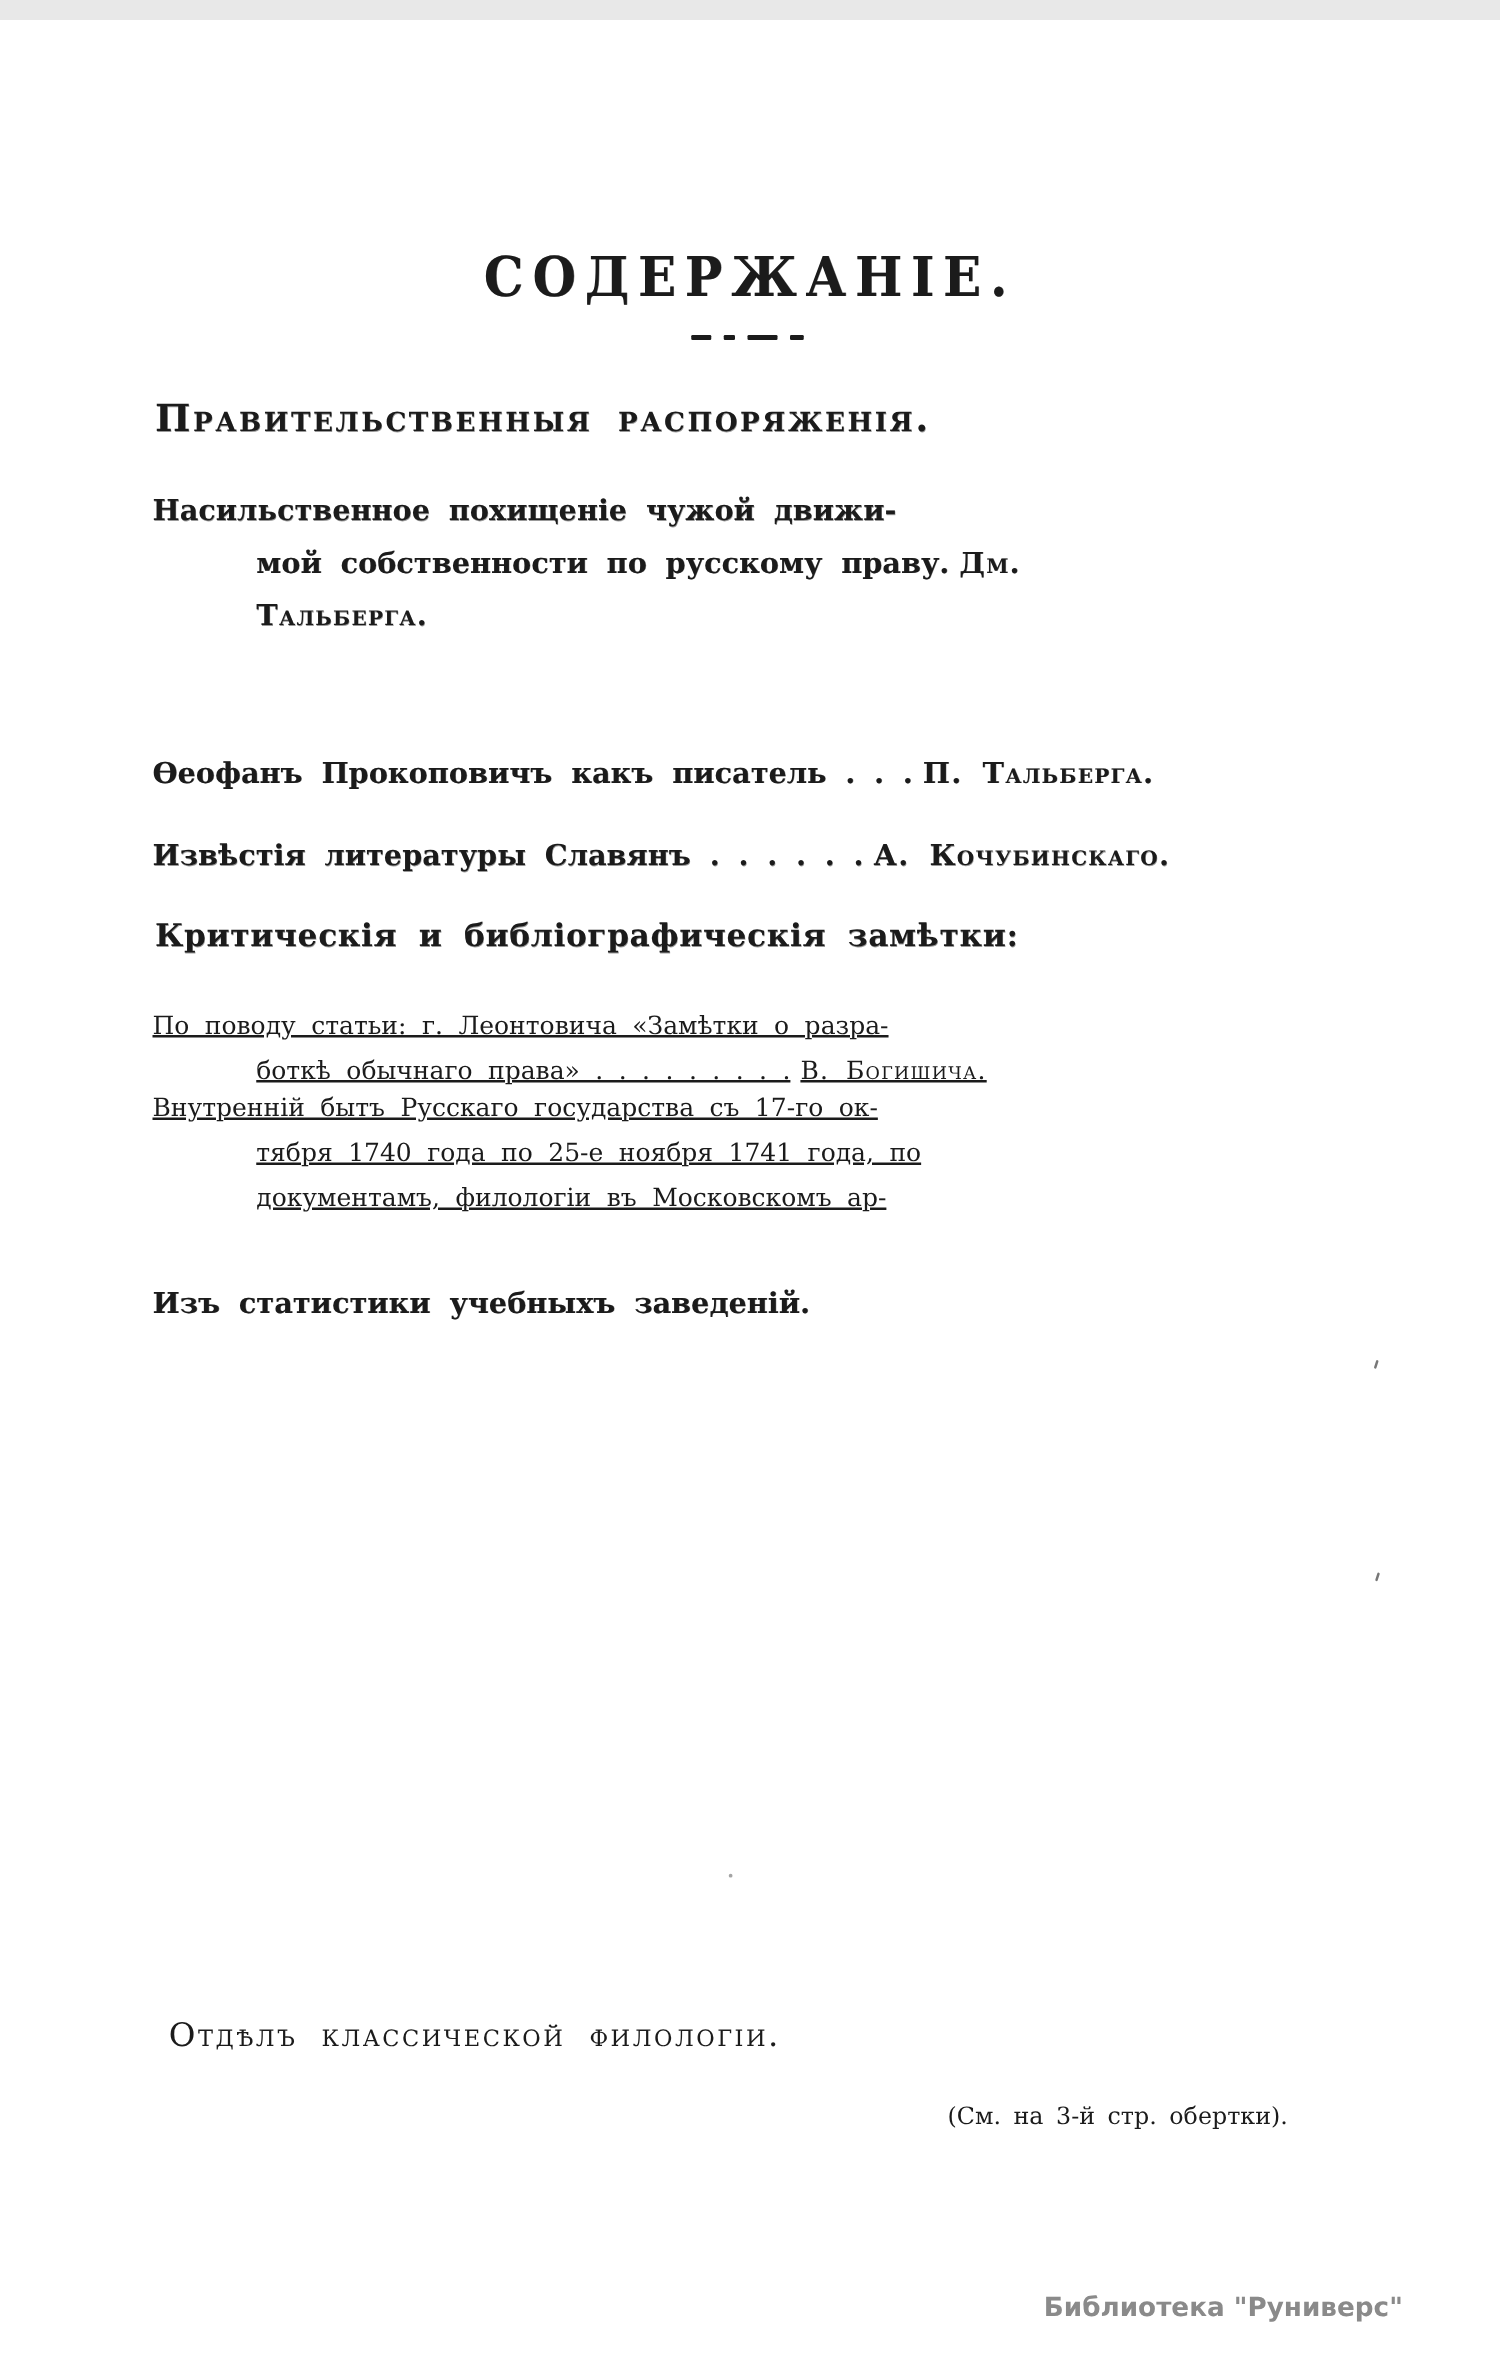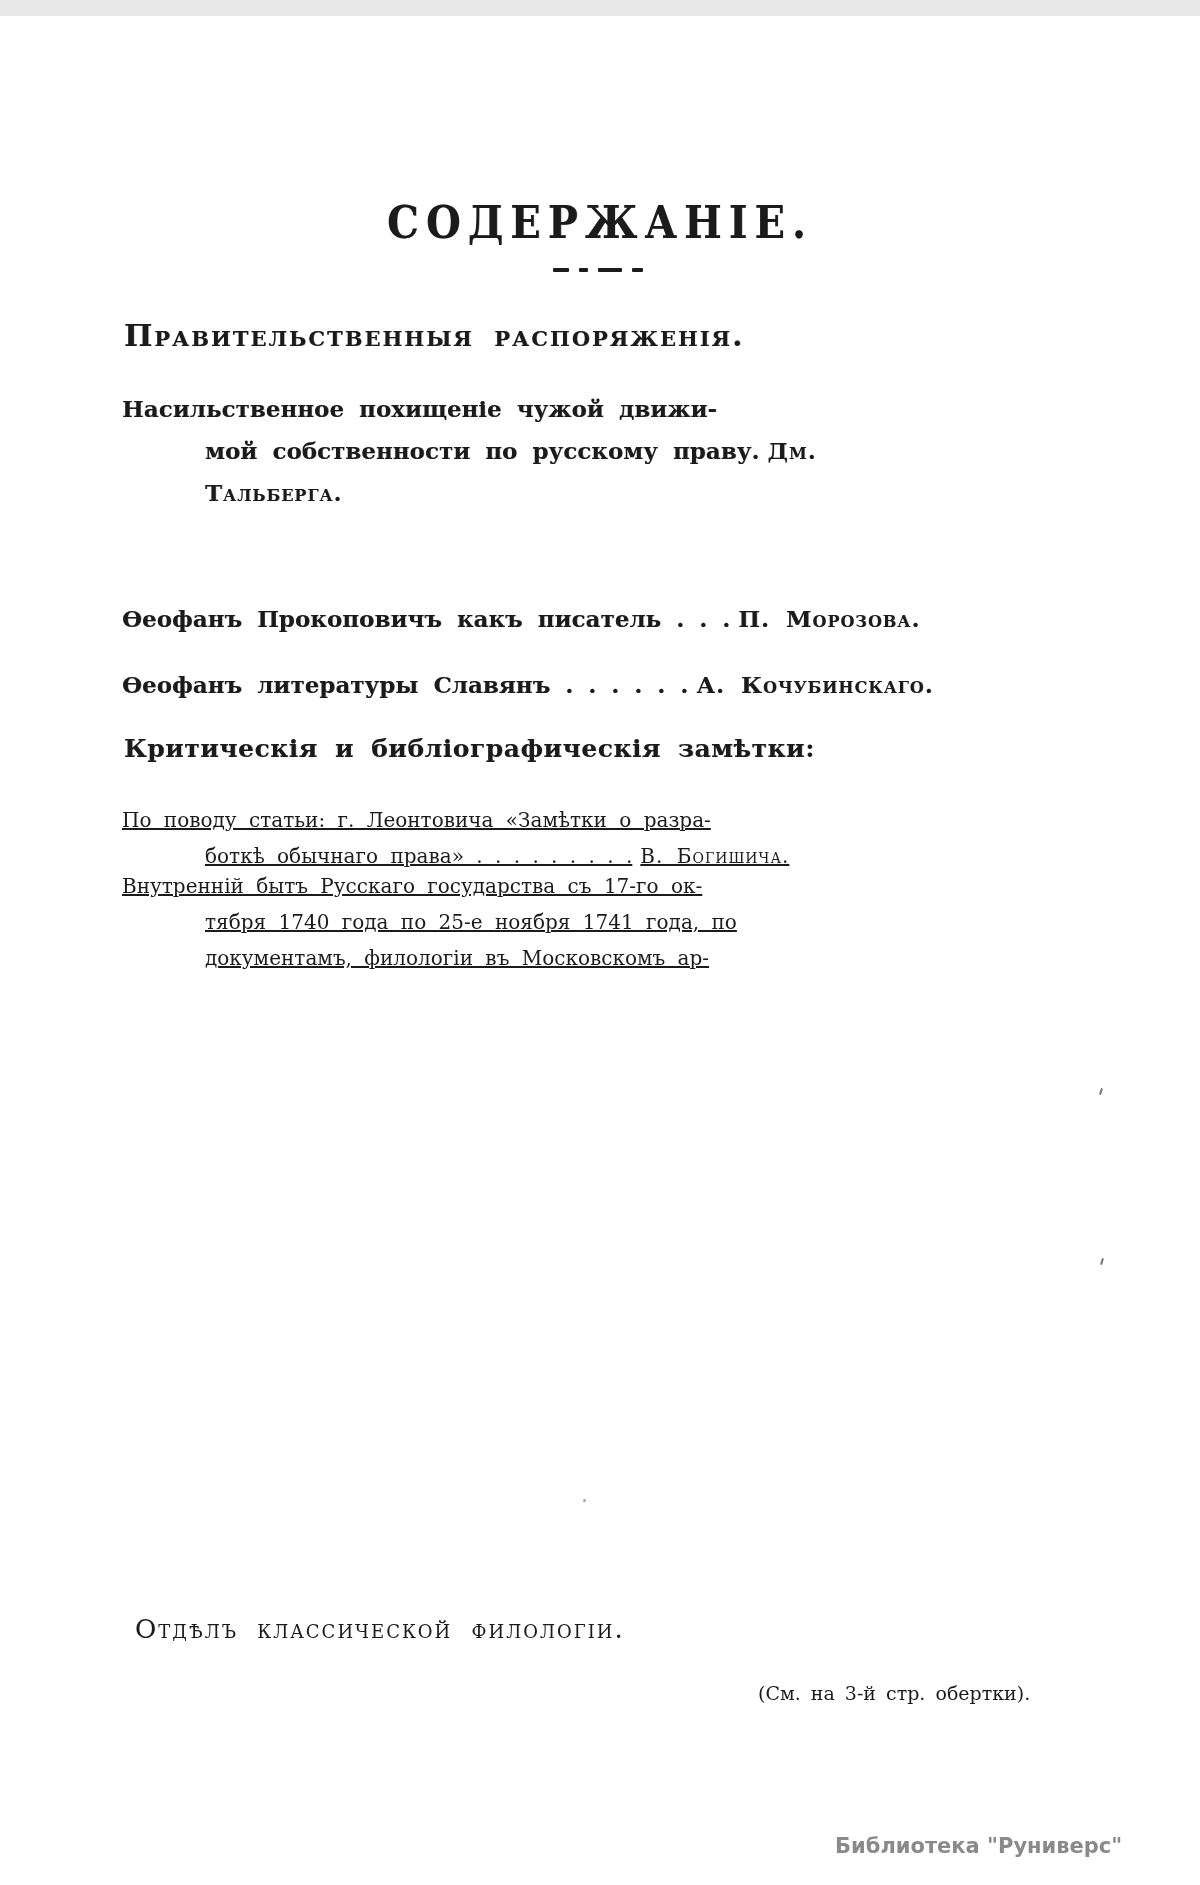--- a/index.html
+++ b/index.html
@@ -118,7 +118,7 @@
 
 
   <div class="abs entry" style="top:582px">
-    <div><span>Ѳеофанъ Прокоповичъ какъ писатель . . .</span><span class="author">П. Морозова.</span></div>
+    <div><span>Ѳеофанъ Прокоповичъ какъ писатель . . .</span><span class="author">П. Тальберга.</span></div>
   </div>
 
   <div class="abs entry" style="top:648px">

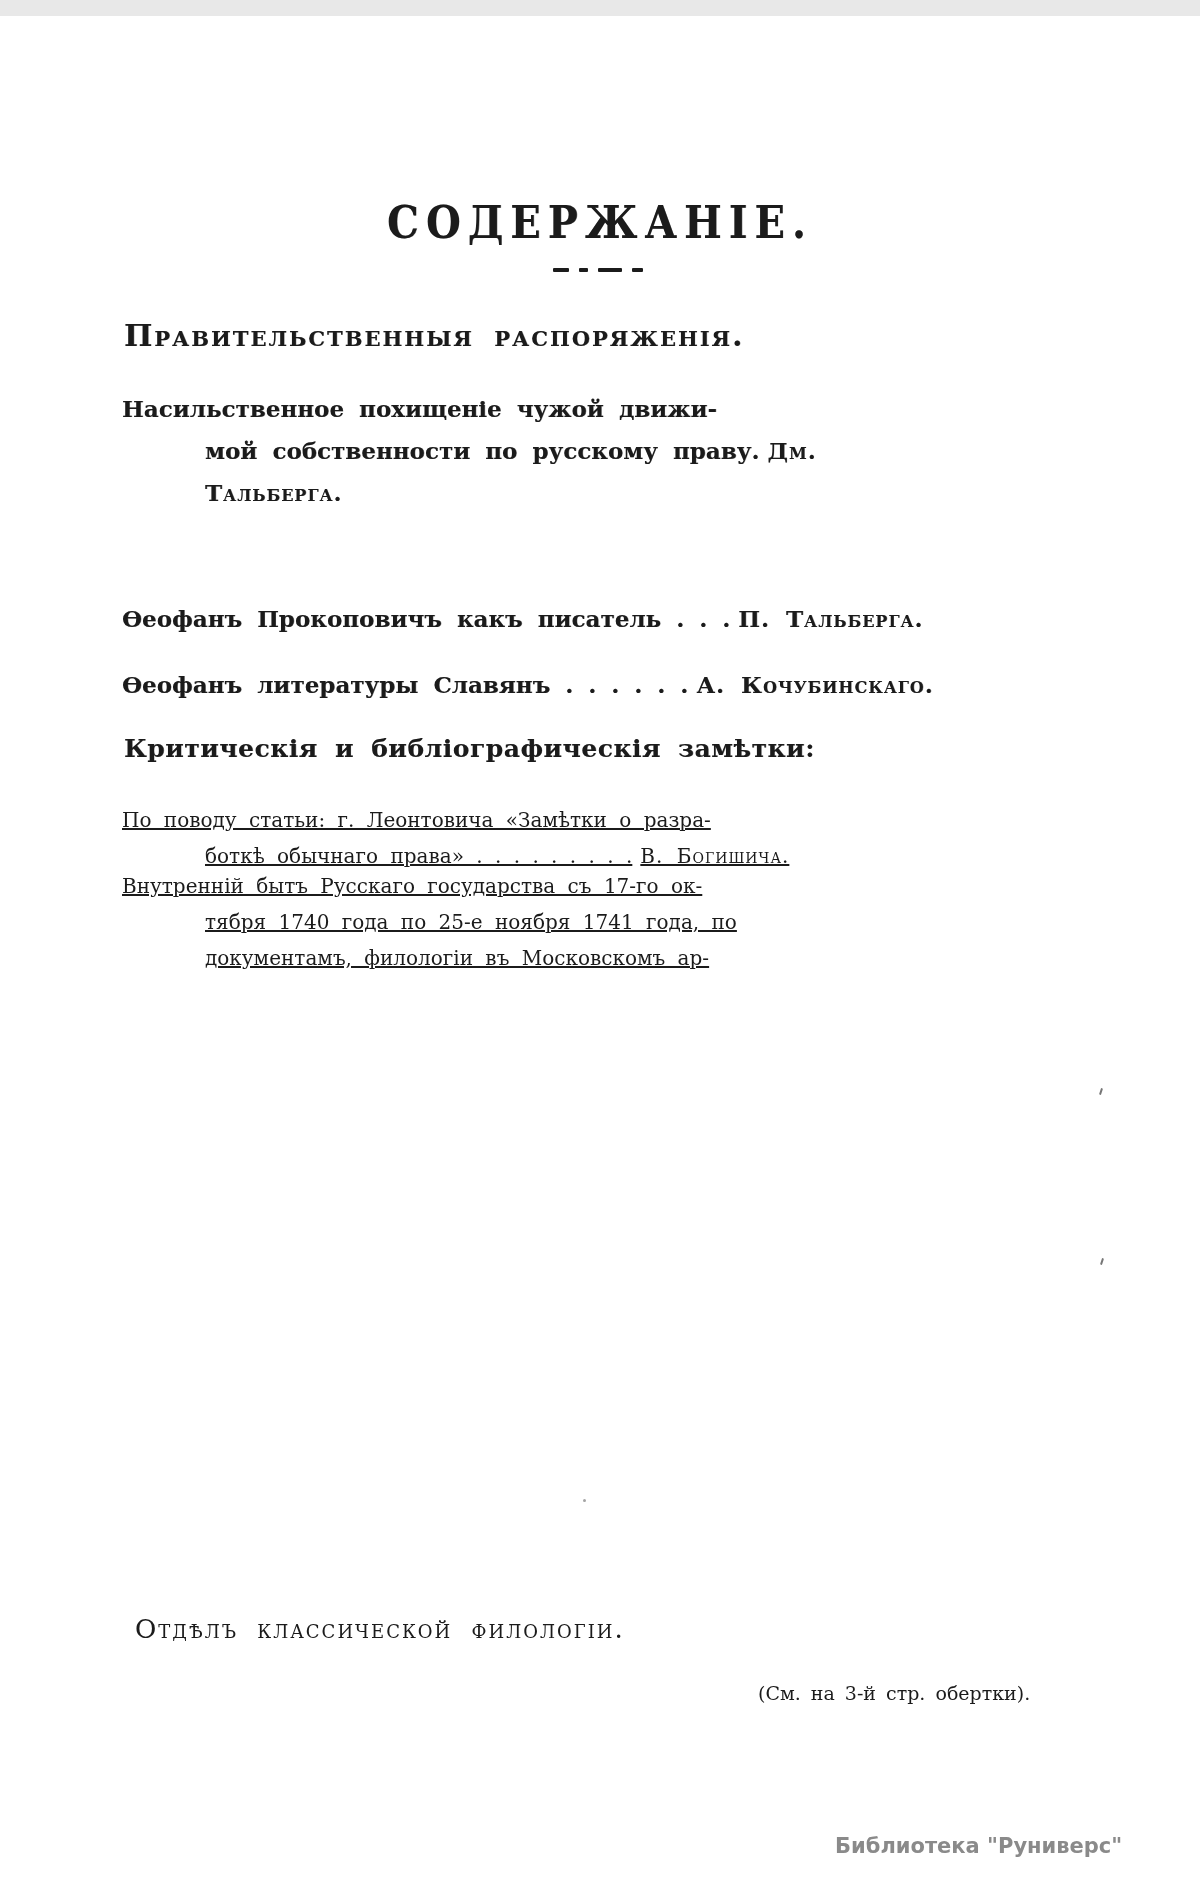--- a/index.html
+++ b/index.html
@@ -122,7 +122,7 @@
   </div>
 
   <div class="abs entry" style="top:648px">
-    <div><span>Ѳеофанъ литературы Славянъ . . . . . .</span><span class="author">А. Кочубинскаго.</span></div>
+    <div><span>Извѣстія литературы Славянъ . . . . . .</span><span class="author">А. Кочубинскаго.</span></div>
   </div>
 
   <div class="abs h2-bold" style="top:718px">Критическія и библіографическія замѣтки:</div>

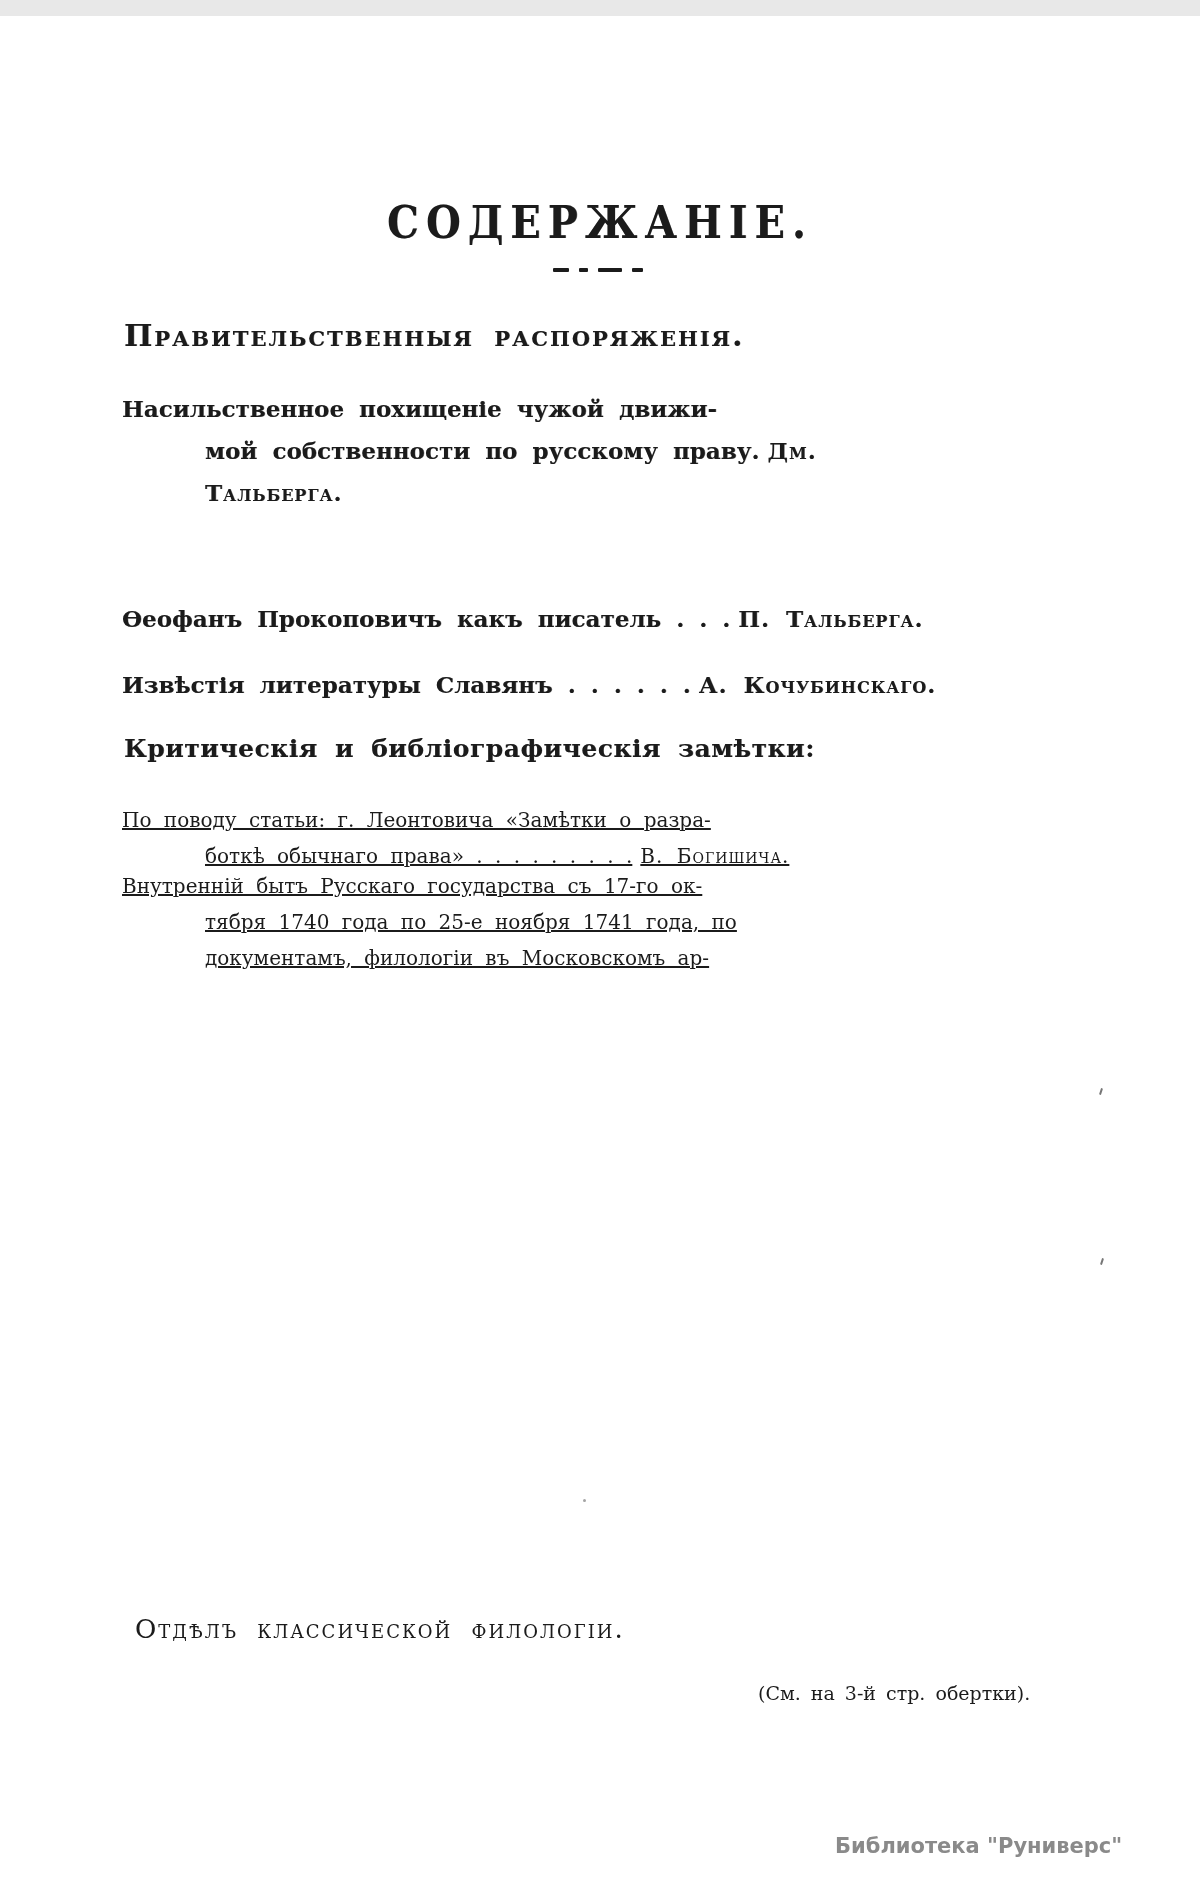--- a/index.html
+++ b/index.html
@@ -138,6 +138,9 @@
     <div class="cont"><span>документамъ, филологіи въ Московскомъ ар-</span></div>
   </div>
 
+  <div class="abs entry" style="top:1006px">
+    <div><span>Изъ статистики учебныхъ заведеній.</span></div>
+  </div>
 
 
 

